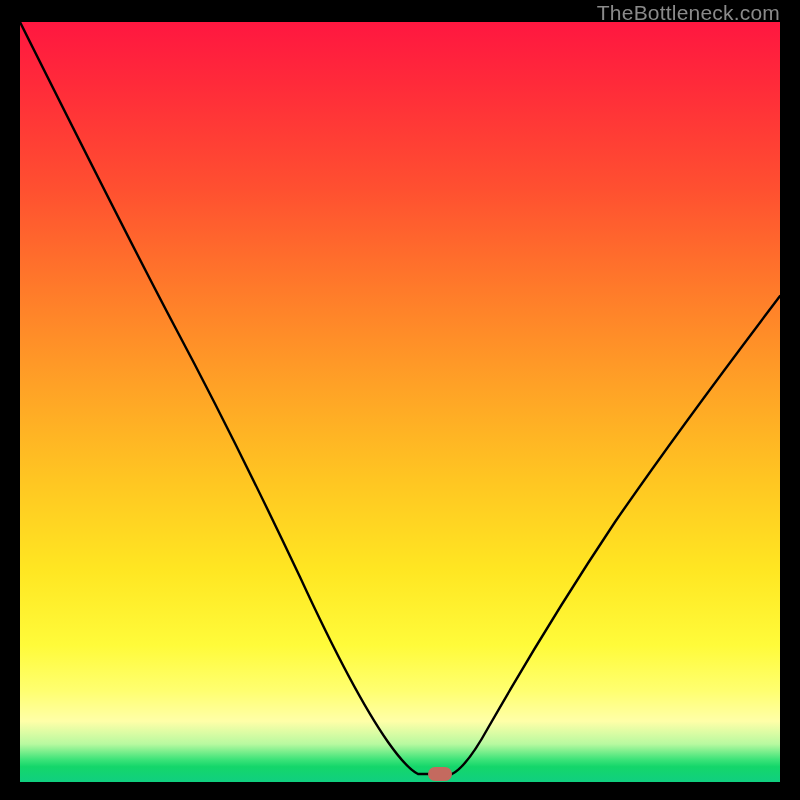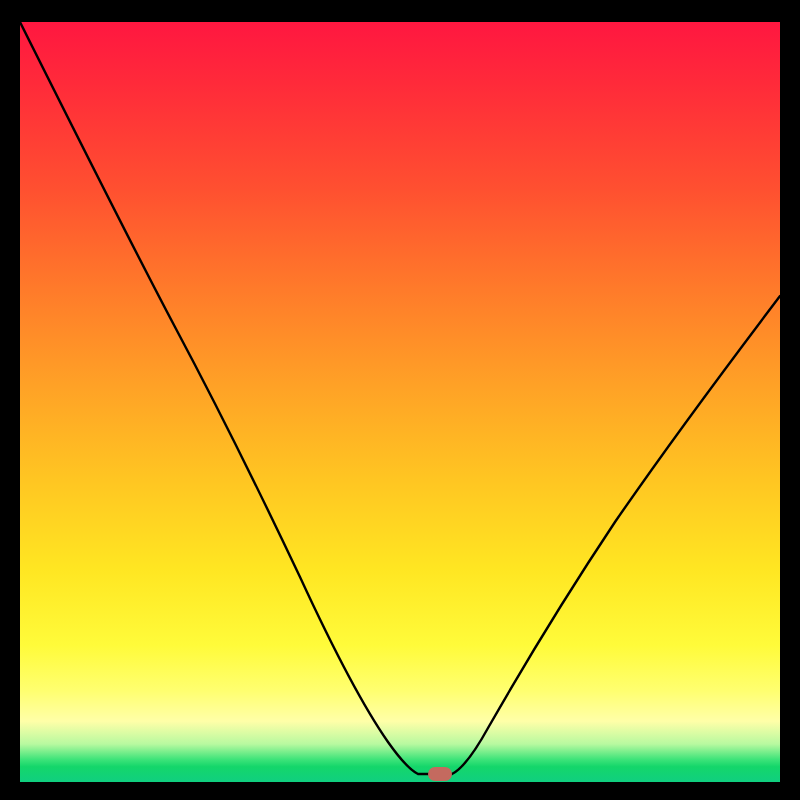--- a/index.html
+++ b/index.html
@@ -84,6 +84,7 @@
     </svg>
   </div>
 
+  <div class="watermark">TheBottleneck.com</div>
 </div>
 
 </body></html>

